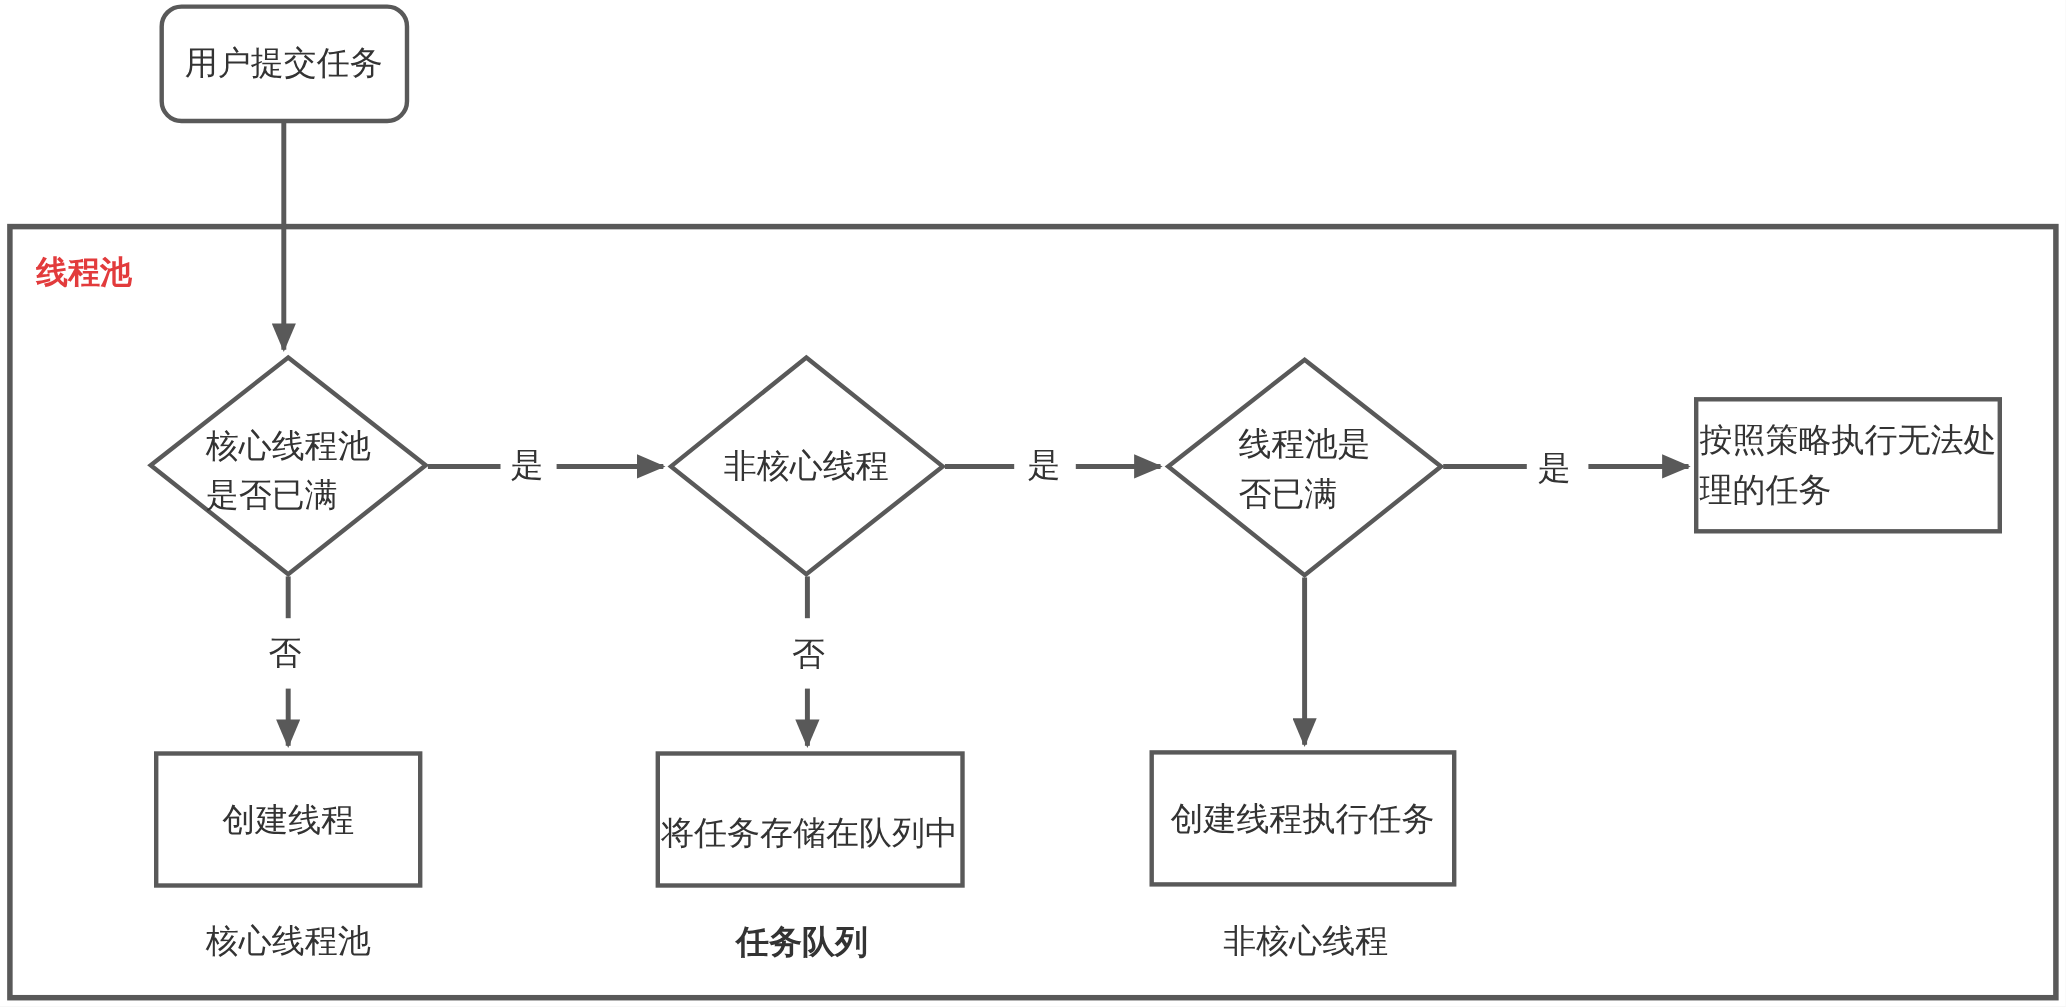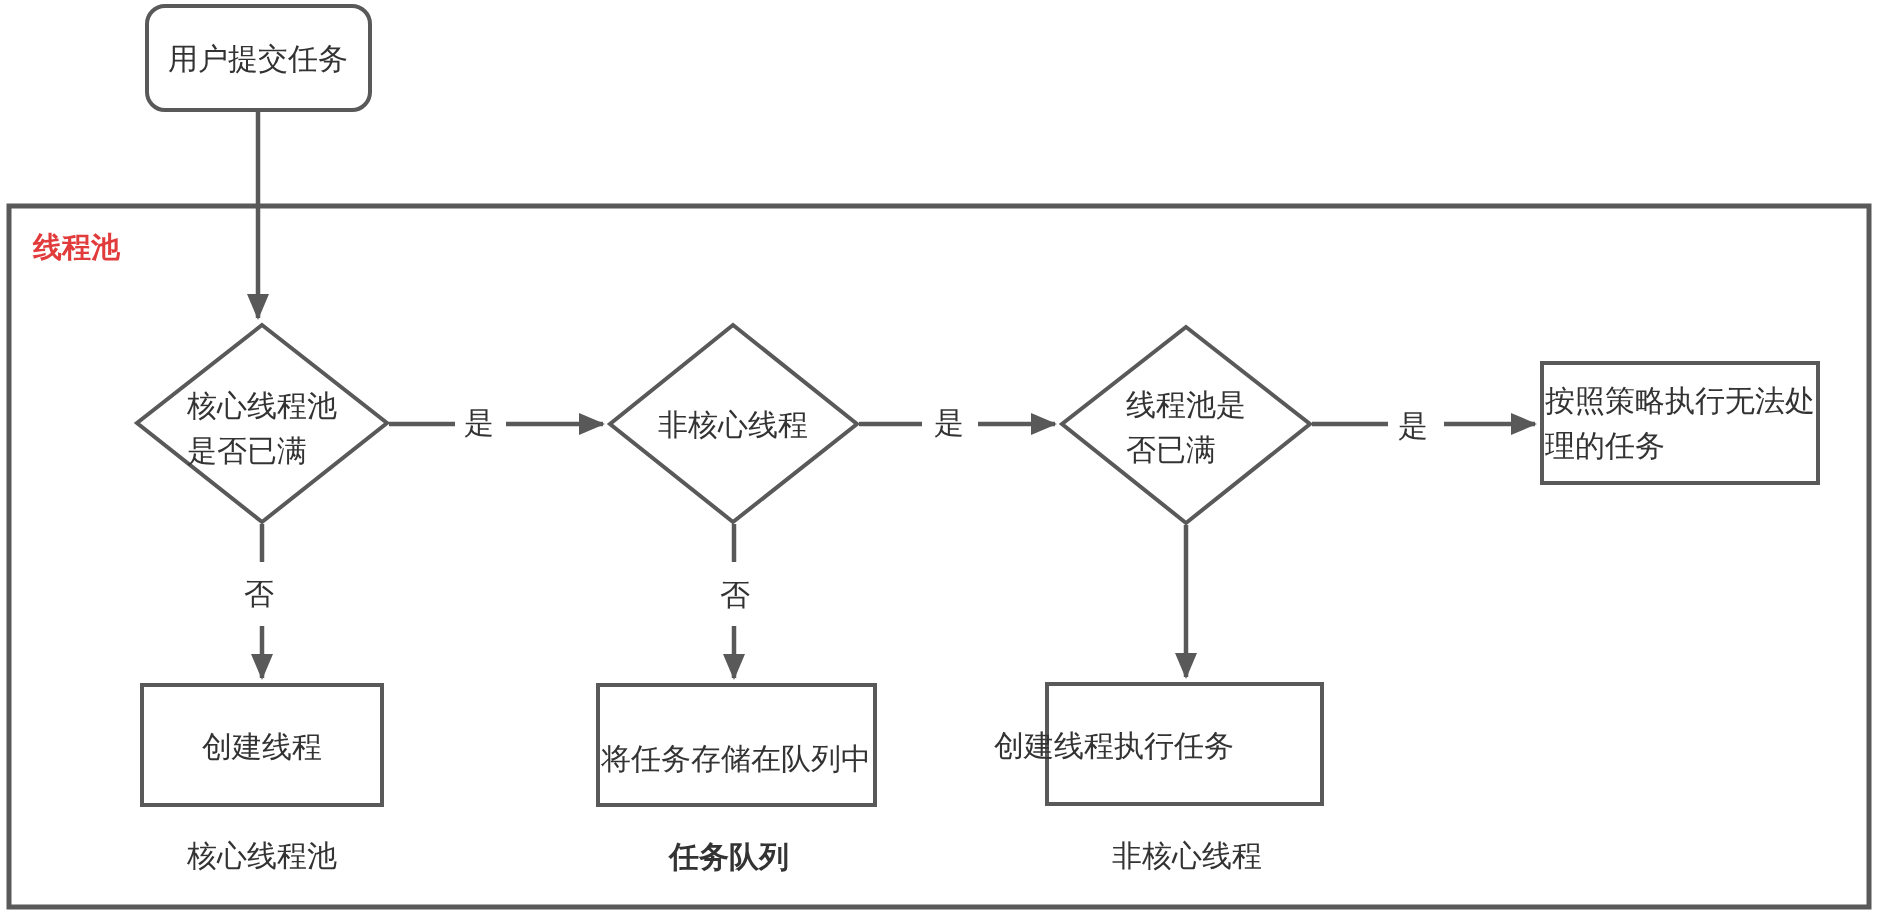--- a/index.html
+++ b/index.html
@@ -114,7 +114,7 @@
 
   <div class="txt" style="left:262px; top:746px;">创建线程</div>
   <div class="txt" style="left:736px; top:746px;margin-top:12px;">将任务存储在队列中</div>
-  <div class="txt" style="left:1114px; top:745px;">创建线程执行任务</div>
+  <div class="txt" style="left:1184px; top:745px;">创建线程执行任务</div>
   <div class="txt" style="left:1680px; top:423px;font-family:Liberation Serif, serif;">
     <span>按照策略执行无法处</span>
     <span>理的任务</span>

